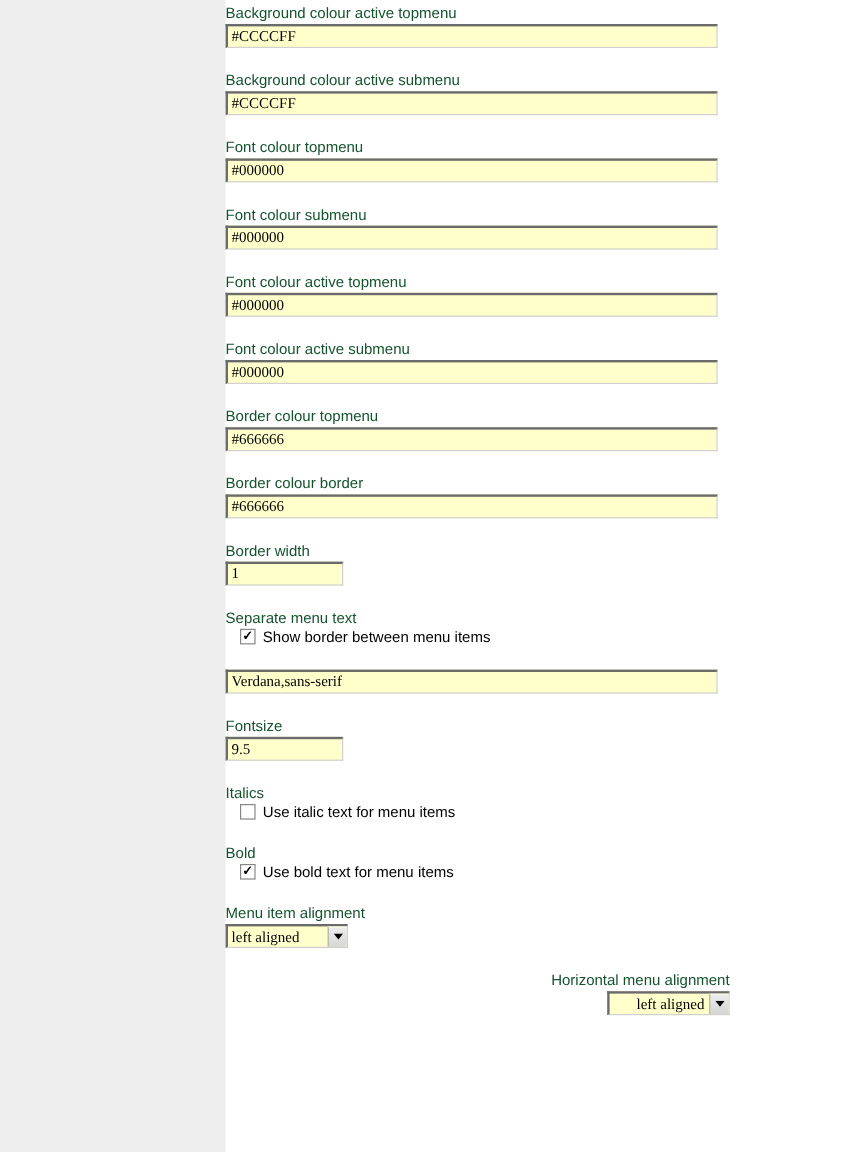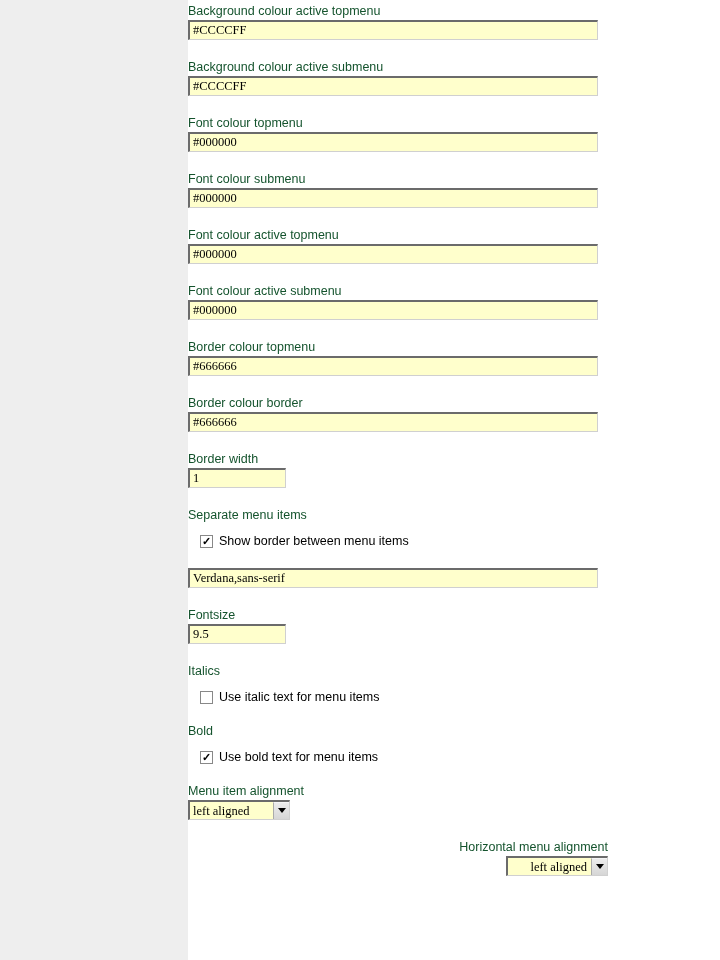--- a/index.html
+++ b/index.html
@@ -158,7 +158,7 @@
     </div>
 
     <div class="field">
-      <span class="field-label">Separate menu items</span>
+      <span class="field-label">Separate menu text</span>
       <div class="check-row">
         <span class="checkbox checked"></span>
         <span class="check-label">Show border between menu items</span>

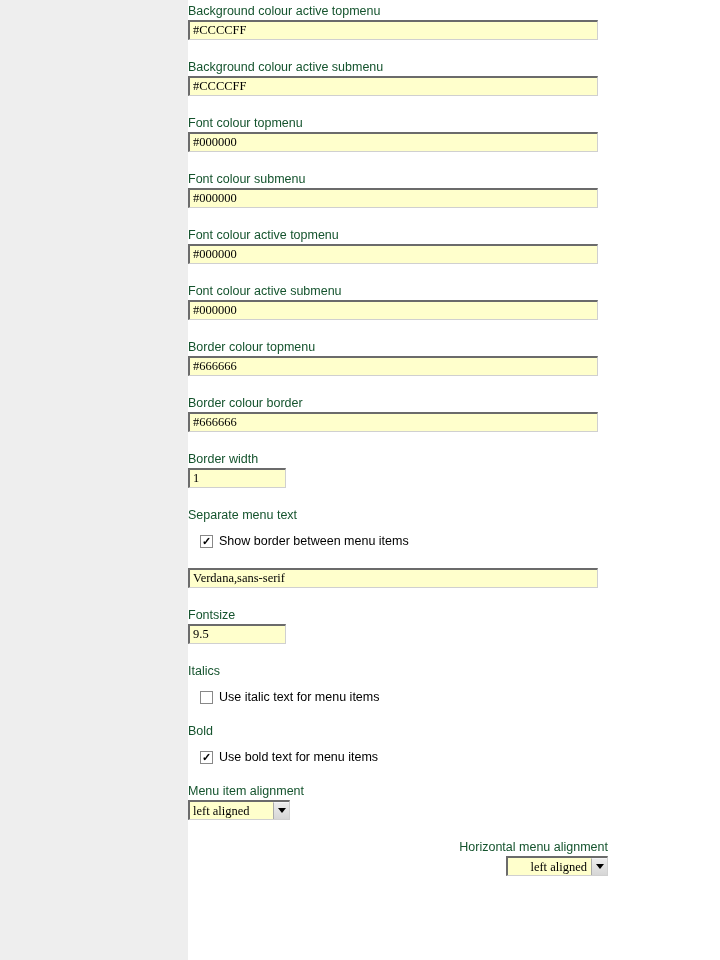--- a/index.html
+++ b/index.html
@@ -48,9 +48,9 @@
     .text-input.narrow { width: 98px; }
     .check-row {
       display: flex;
-      align-items: flex-end;
+      align-items: flex-start;
       gap: 6px;
-      margin-top: 12px;
+      margin-top: 2px;
       padding-left: 12px;
     }
     .checkbox {

